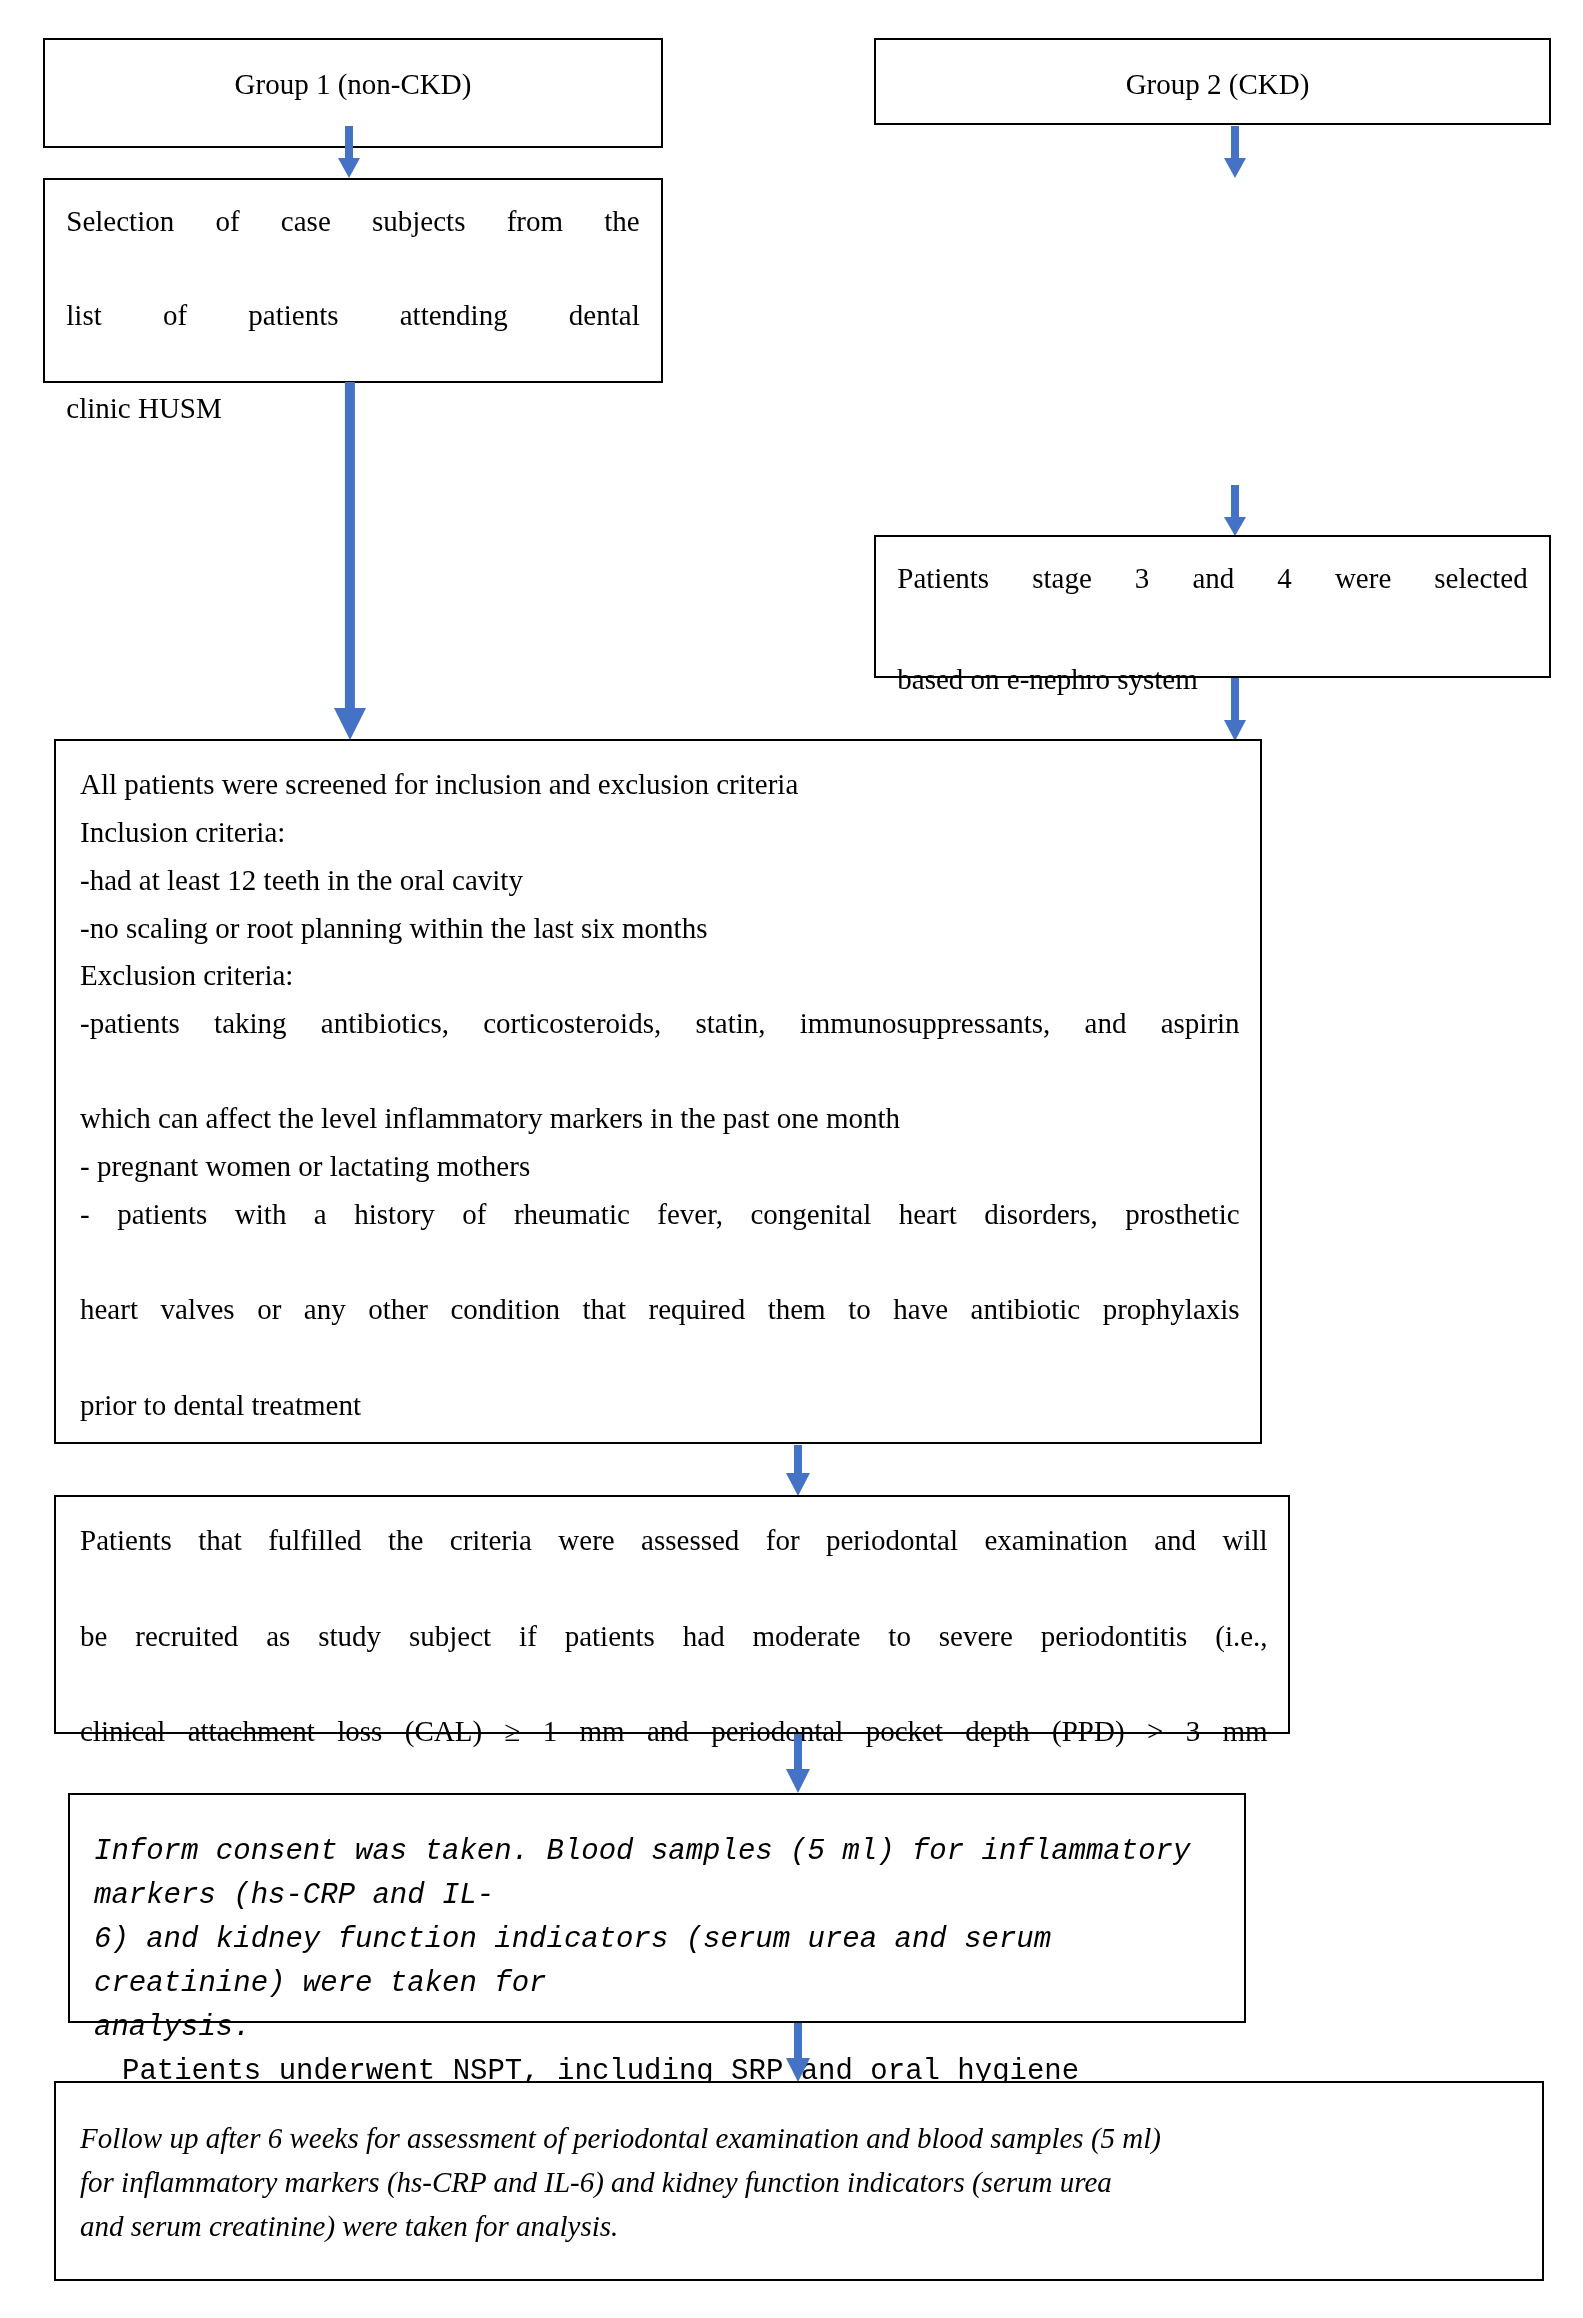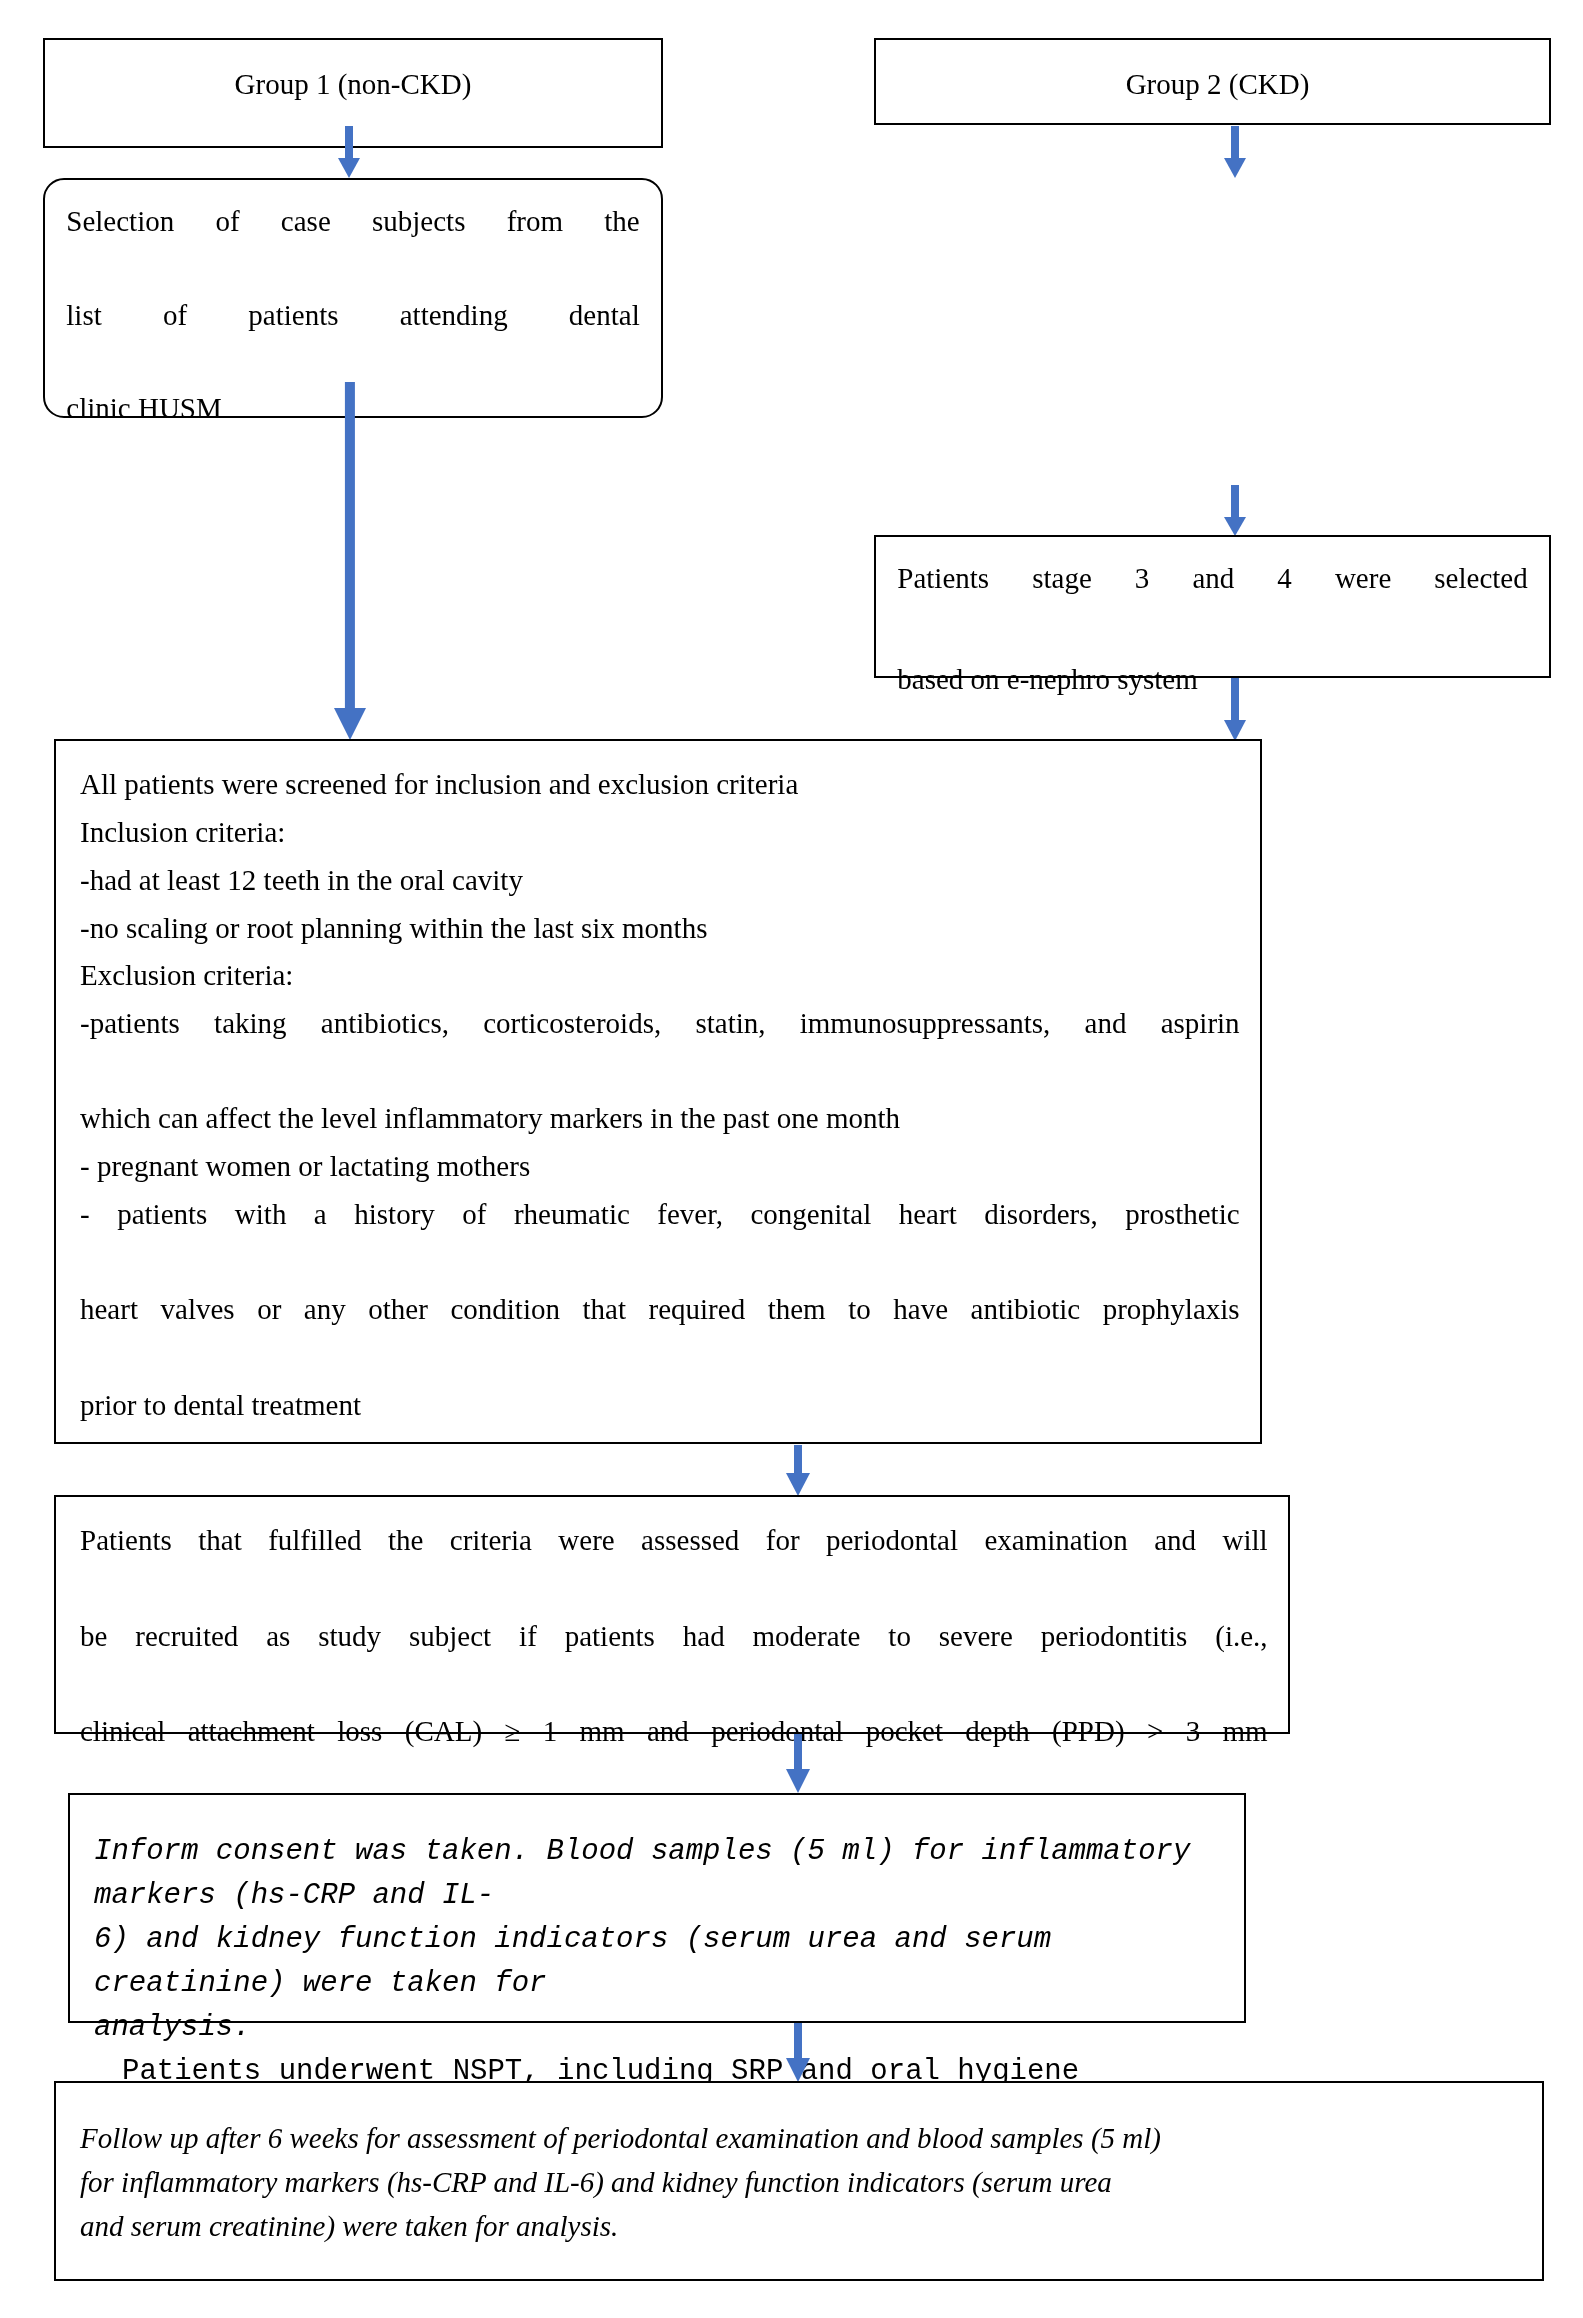--- a/index.html
+++ b/index.html
@@ -103,7 +103,7 @@
     <div class="head" style="border-left-width:11.6px; border-right-width:11.6px; border-top-width:20.4px;"></div>
   </div>
 
-  <div class="box justify" style="left:43px; top:178px; width:620px; height:240px;border-radius:21px;">
+  <div class="box justify" style="left:43px; top:178px; width:620px; height:205px;">
     <div class="box-inner" style="padding-top:17.6px; padding-left:21.3px; padding-right:21.3px;">
       <p class="line just-line">Selection of case subjects from the</p>
       <p class="line just-line">list of patients attending dental</p>

